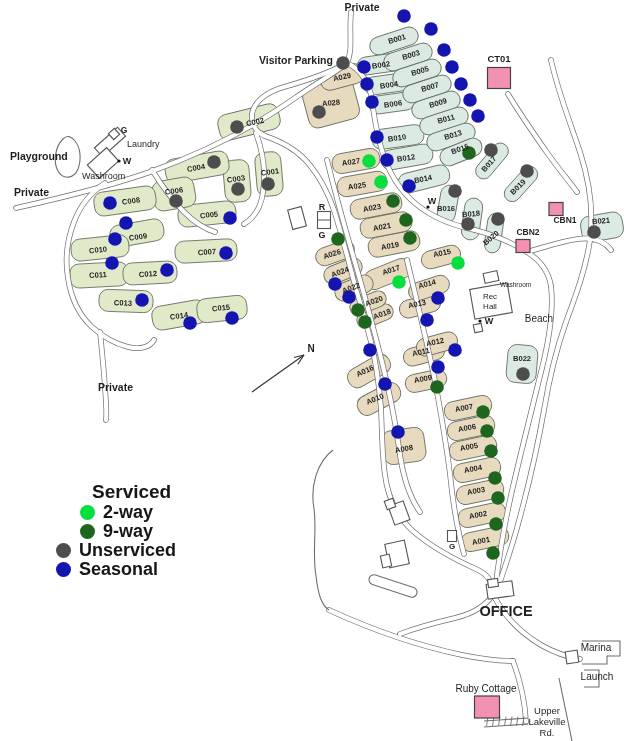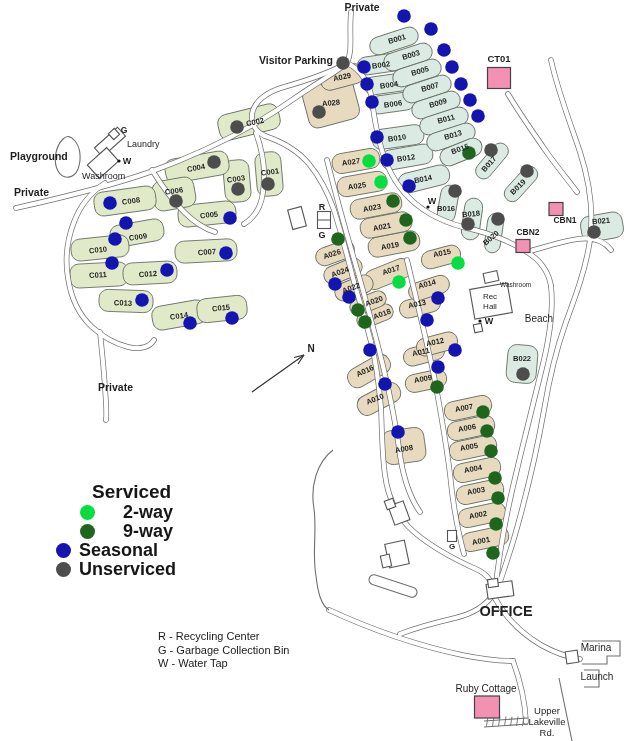--- a/index.html
+++ b/index.html
@@ -10,7 +10,7 @@
   .legend{position:absolute;left:56px;top:481px;color:#161616;}
   .lg-title{margin-left:36px;font-size:19px;font-weight:700;line-height:22px;}
   .lg-row{display:flex;align-items:center;height:19px;font-size:18px;font-weight:700;}
-  .lg-row.indent{margin-left:24px;gap:20px;}
+  .lg-row.indent{margin-left:24px;}
   .lg-dot{display:inline-block;width:15px;height:15px;border-radius:50%;margin-right:8px;flex:0 0 auto;}
   .notes{position:absolute;left:158px;top:630px;font-size:11px;line-height:13.5px;color:#1a1a1a;}
 </style>

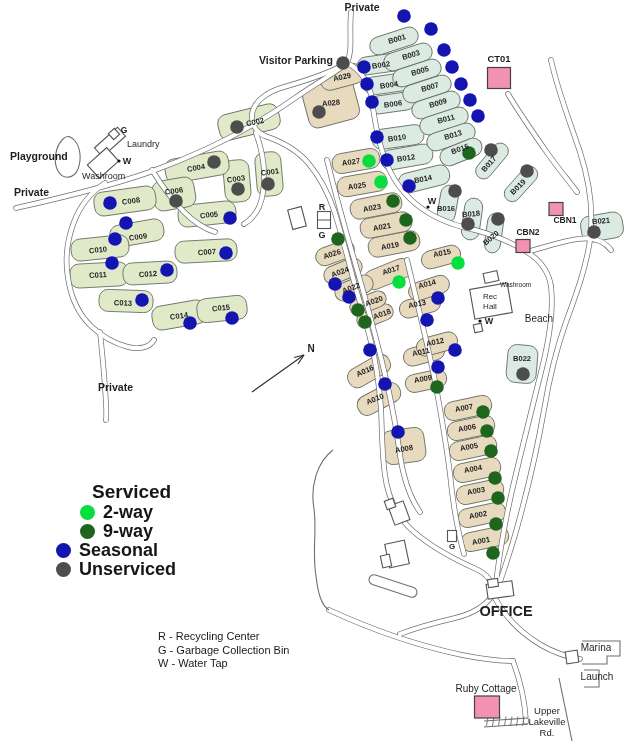--- a/index.html
+++ b/index.html
@@ -360,12 +360,12 @@
       <span>9-way</span>
     </div>
     <div class="lg-row">
+      <span class="lg-dot" style="background: rgb(77, 77, 77);"></span>
+      <span>Unserviced</span>
+    </div>
+    <div class="lg-row">
       <span class="lg-dot" style="background: rgb(20, 20, 176);"></span>
       <span>Seasonal</span>
-    </div>
-    <div class="lg-row">
-      <span class="lg-dot" style="background: rgb(77, 77, 77);"></span>
-      <span>Unserviced</span>
     </div>
   </div>
 

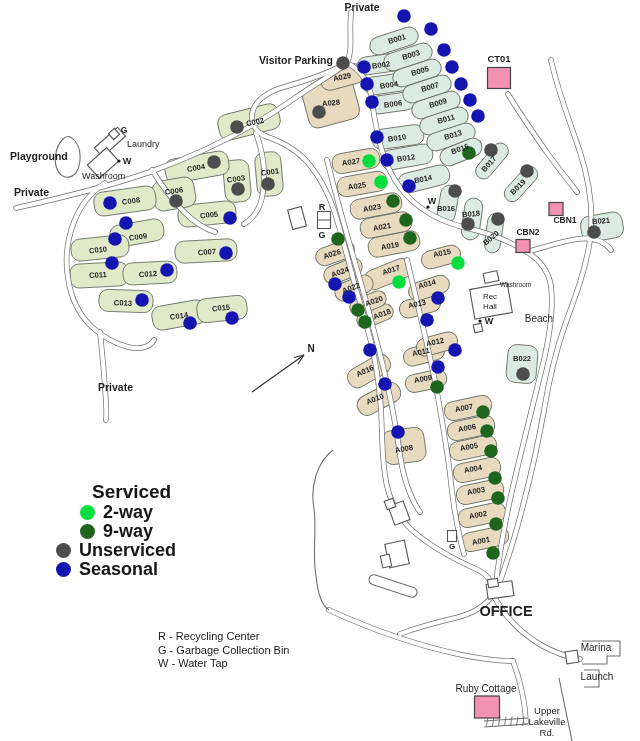--- a/index.html
+++ b/index.html
@@ -369,11 +369,6 @@
     </div>
   </div>
 
-  <div class="notes">
-    <div>R - Recycling Center</div>
-    <div>G - Garbage Collection Bin</div>
-    <div>W - Water Tap</div>
-  </div>
 </div>
 
 </body></html>

